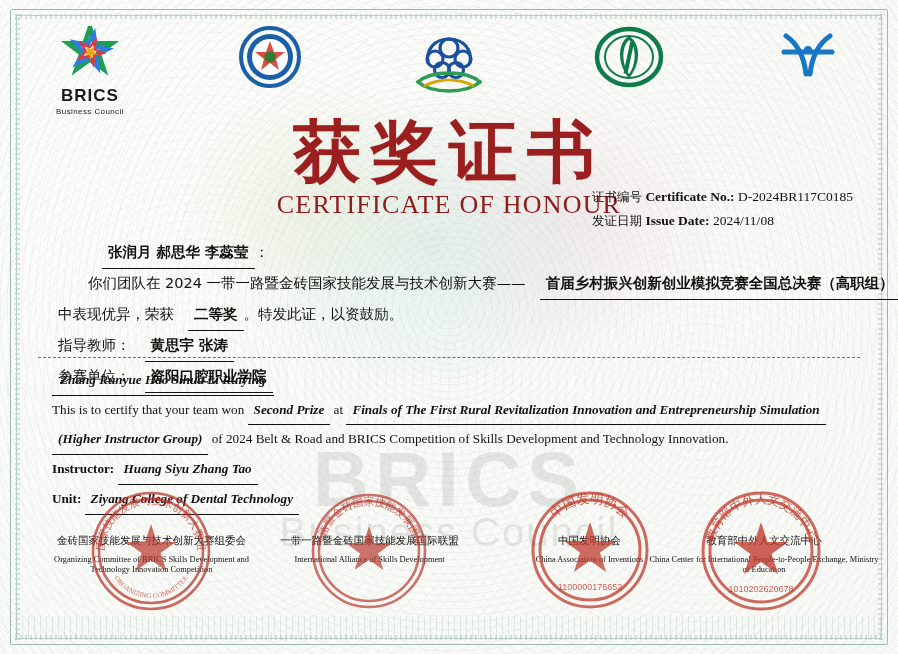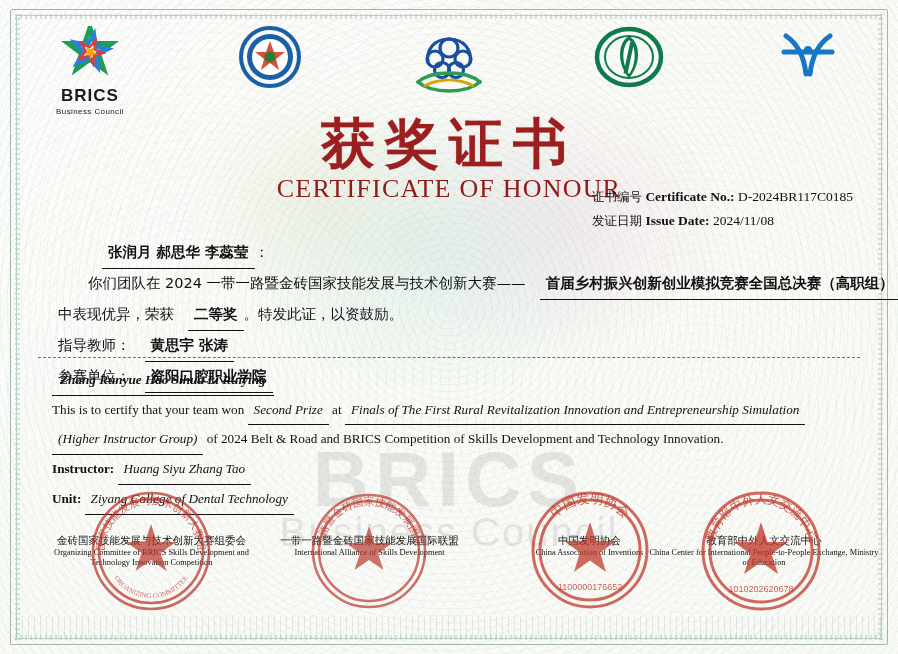--- a/index.html
+++ b/index.html
@@ -136,7 +136,7 @@
   }
   .title-cn {
     font-family: "DejaVu Serif", serif;
-    font-size: 54px;
+    font-size: 68px;
     font-weight: bold;
     letter-spacing: 10px;
     color: #9c1f1f;

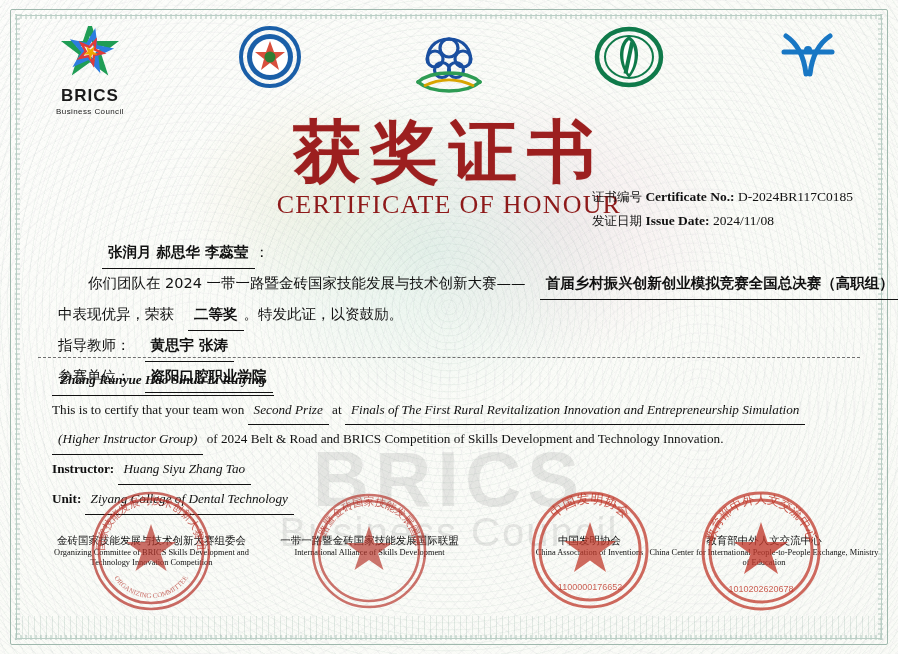--- a/index.html
+++ b/index.html
@@ -218,7 +218,7 @@
   }
   .ul-en {
     font-style: italic;
-    font-weight: normal;
+    font-weight: bold;
     border-bottom: 1.1px solid #111;
     display: inline-block;
     padding: 0 6px 1px 6px;

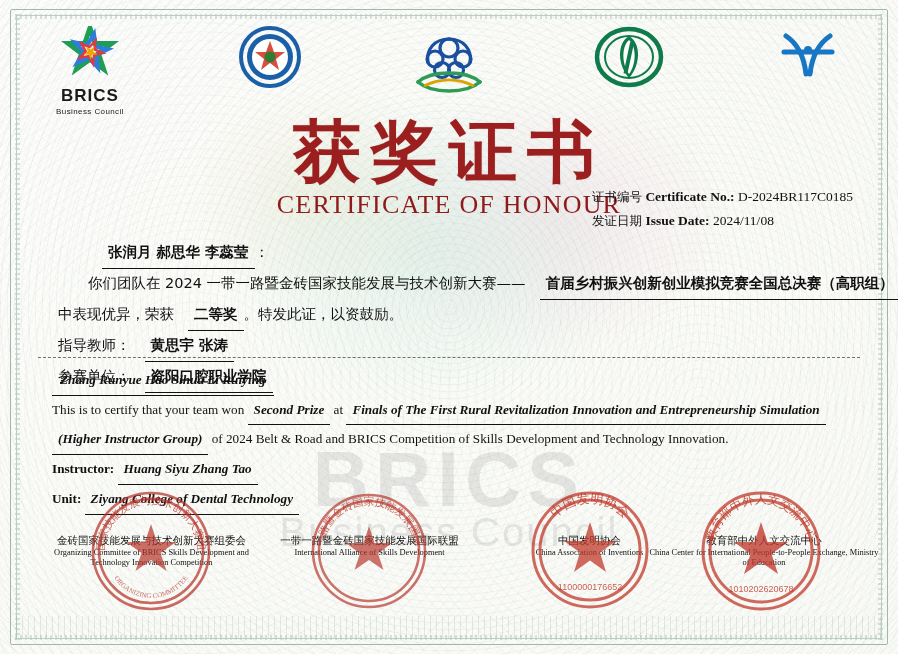--- a/index.html
+++ b/index.html
@@ -250,7 +250,7 @@
     font-size: 8.4px;
     color: #111;
     line-height: 1.2;
-    margin-top: 1px;
+    margin-top: 8px;
   }
   .stamp {
     position: absolute;

